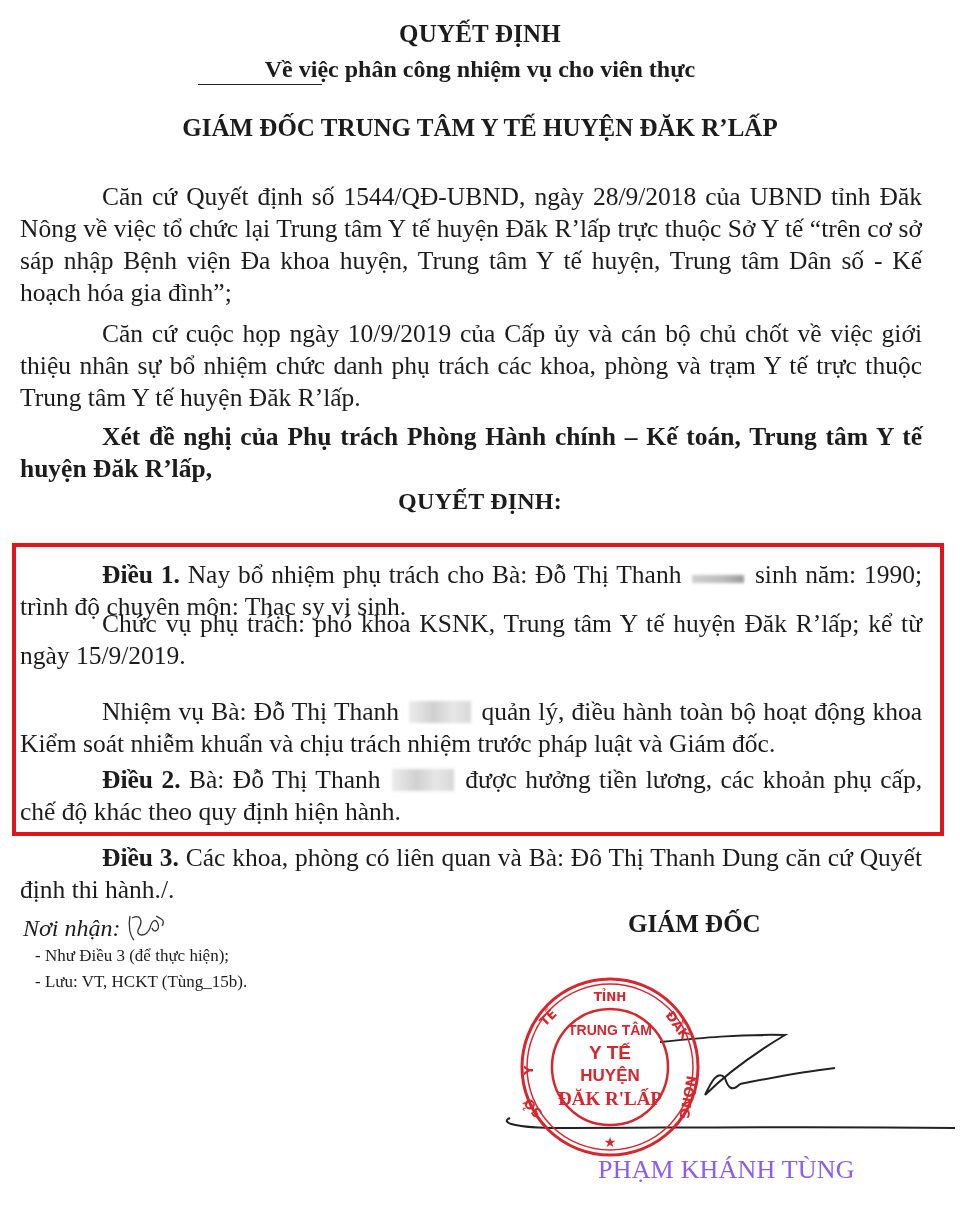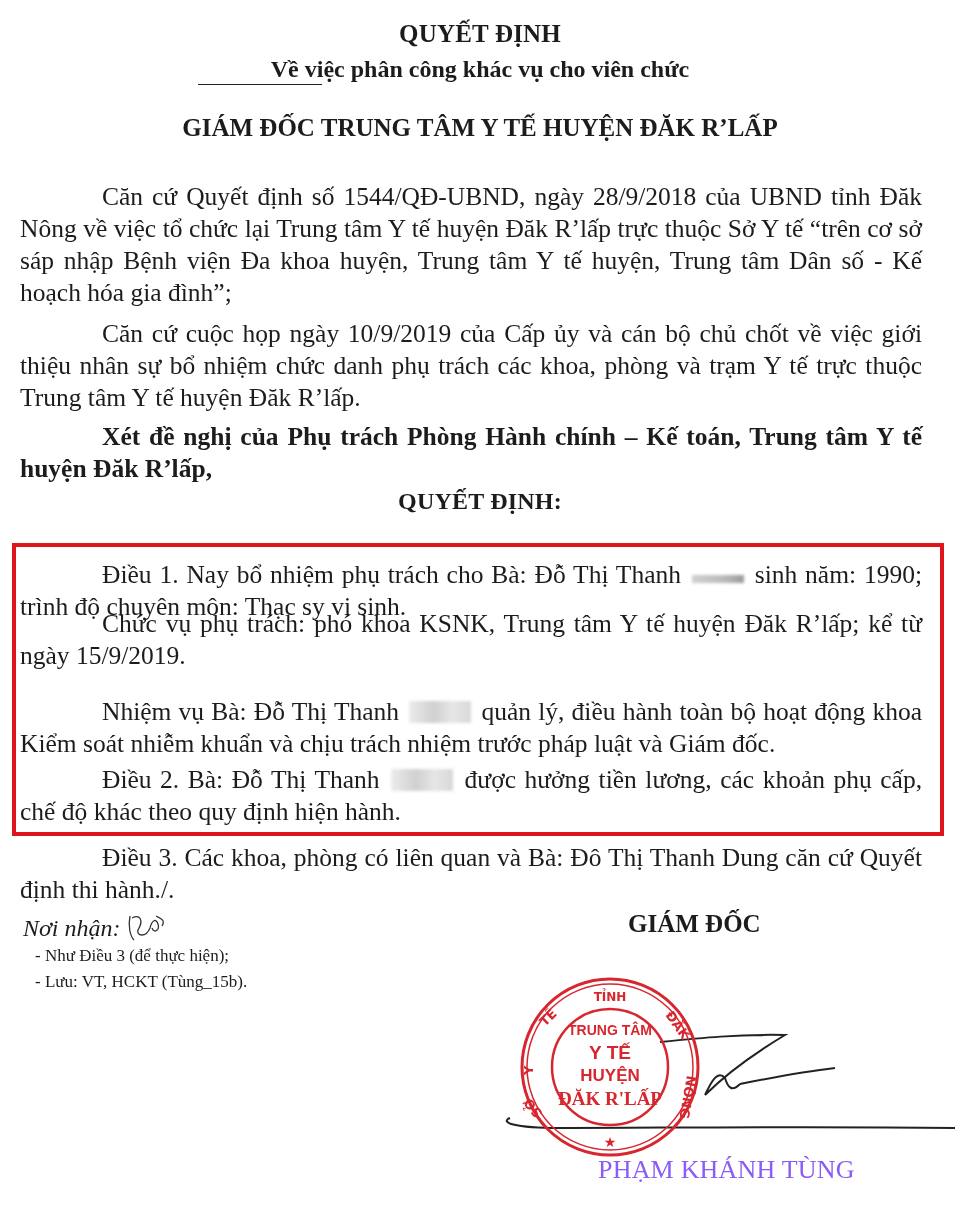--- a/index.html
+++ b/index.html
@@ -44,7 +44,7 @@
 
 <div class="abs center title" style="top:20px;">QUYẾT ĐỊNH</div>
 <div class="abs center subtitle" style="top:56px;">
-  <span style="border-bottom:0;">Về việc phân công khác vụ cho viên chức</span>
+  <span style="border-bottom:0;">Về việc phân công nhiệm vụ cho viên thực</span>
 </div>
 <div class="abs" style="left:198px; top:84px; width:124px; height:0; border-top:1.5px solid #222;"></div>
 <div class="abs center agency" style="top:114px;">GIÁM ĐỐC TRUNG TÂM Y TẾ HUYỆN ĐĂK R’LẤP</div>

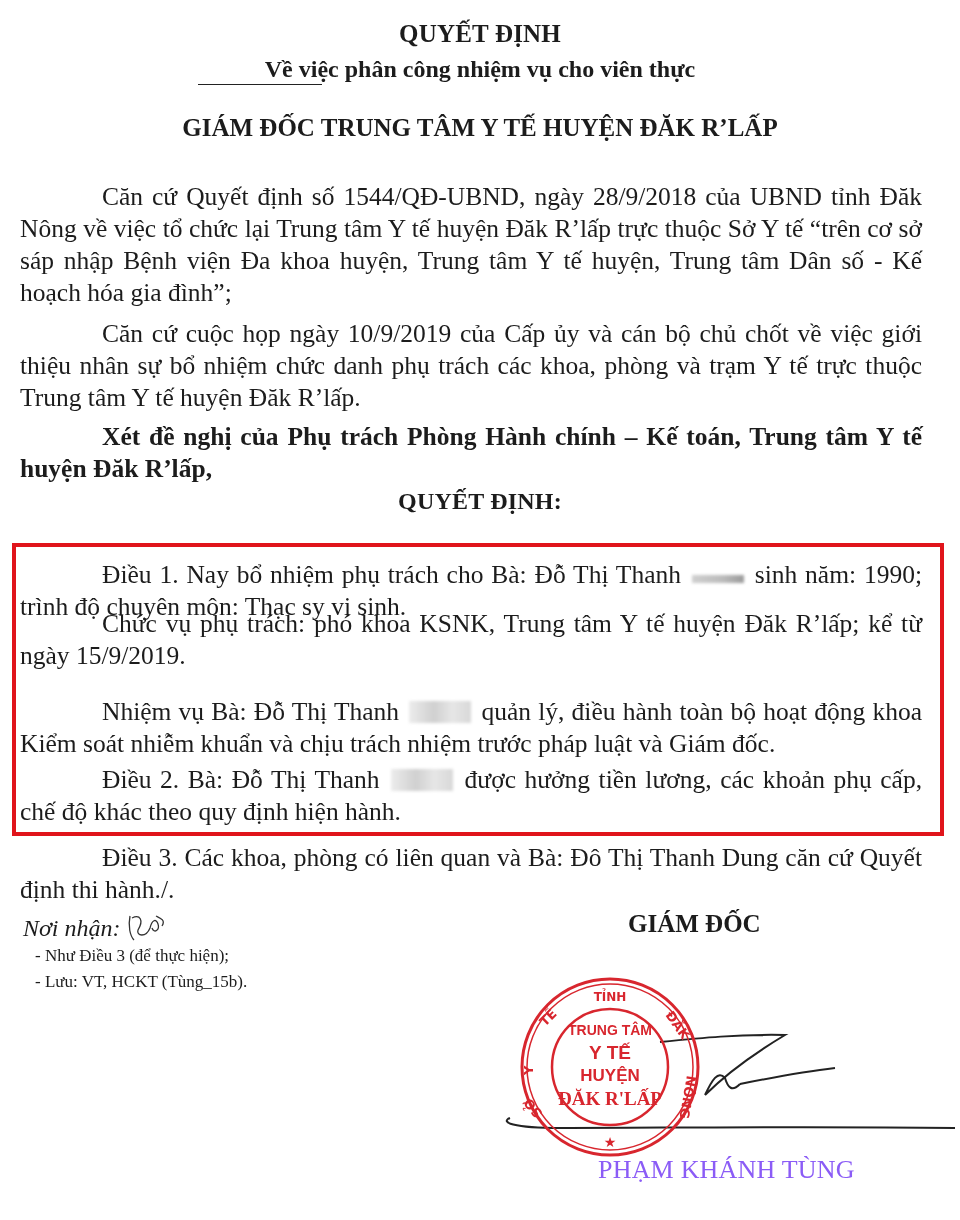--- a/index.html
+++ b/index.html
@@ -19,7 +19,7 @@
     left: 20px; width: 902px; font-size: 25.5px; line-height: 32px;
     text-align: justify; text-indent: 82px;
   }
-  .para b { font-weight: normal; }
+  .para b { font-weight: bold; }
   .blur {
     display: inline-block; width: 62px; height: 22px; vertical-align: -3px;
     background: linear-gradient(90deg, #ececec, #d0d0d0 40%, #e6e6e6 70%, #d8d8d8);

